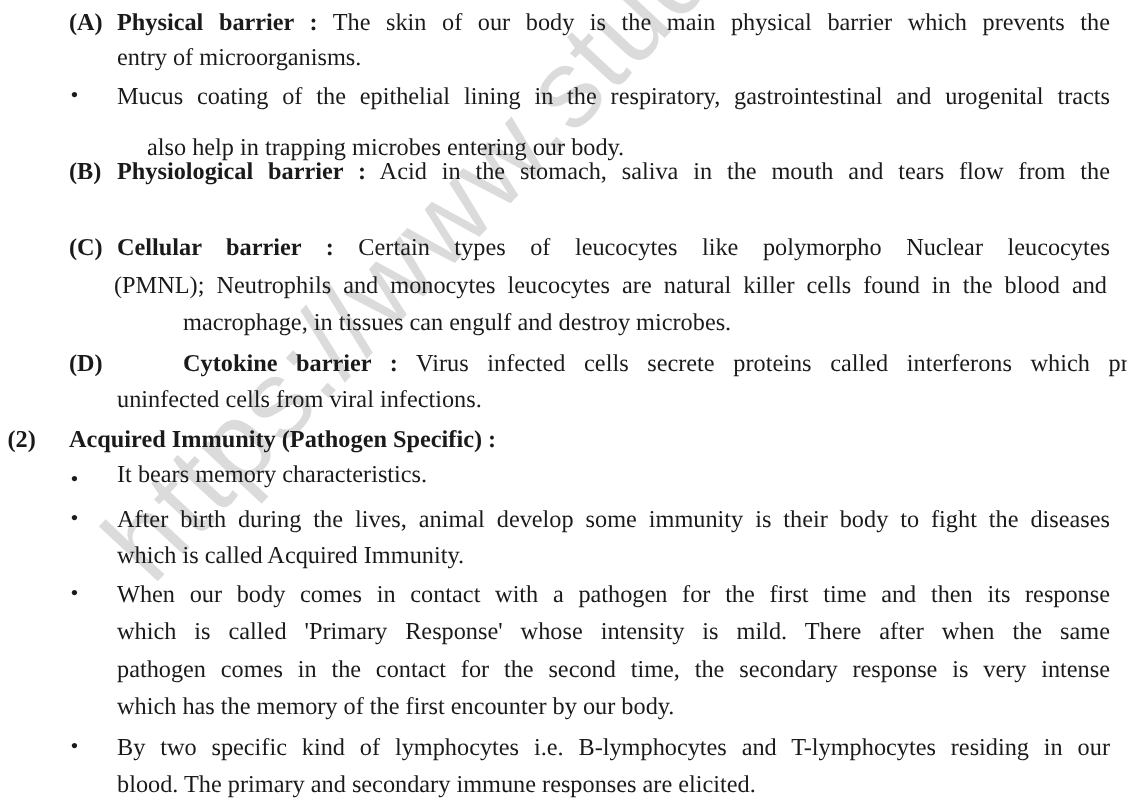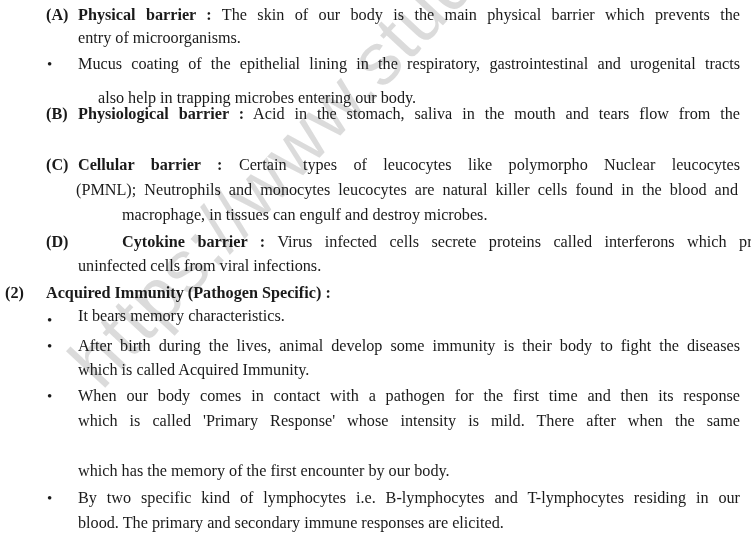--- a/index.html
+++ b/index.html
@@ -68,6 +68,7 @@
   <div class="bullet" style="left:47px; top:386px;">•</div>
   <div class="line just" style="left:78px; top:386px; width:662px;">When our body comes in contact with a pathogen for the first time and then its response</div>
   <div class="line just" style="left:78px; top:411px; width:662px;">which is called 'Primary Response' whose intensity is mild. There after when the same</div>
+  <div class="line just" style="left:78px; top:436px; width:662px;">pathogen comes in the contact for the second time, the secondary response is very intense</div>
   <div class="line" style="left:78px; top:461px;">which has the memory of the first encounter by our body.</div>
 
   <div class="bullet" style="left:47px; top:488px;">•</div>

